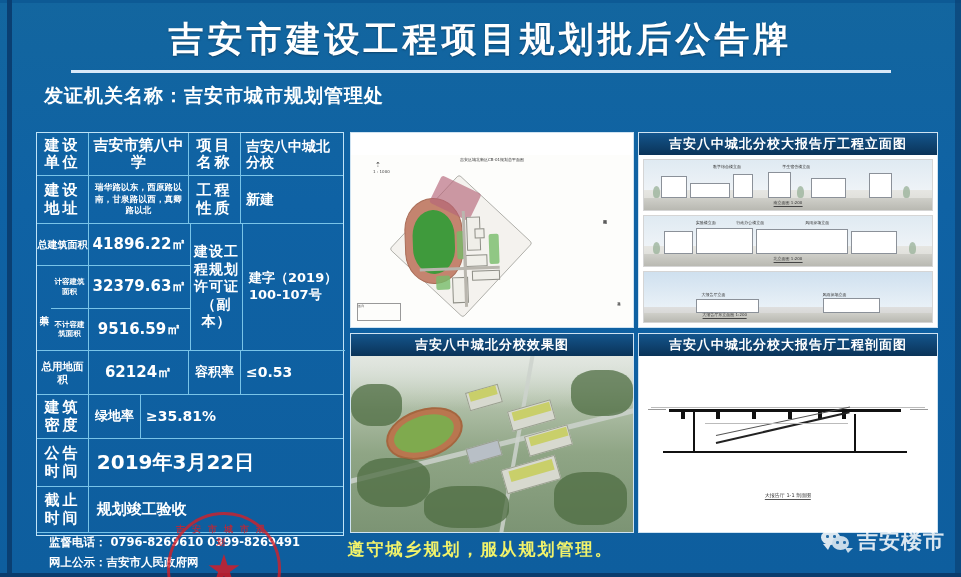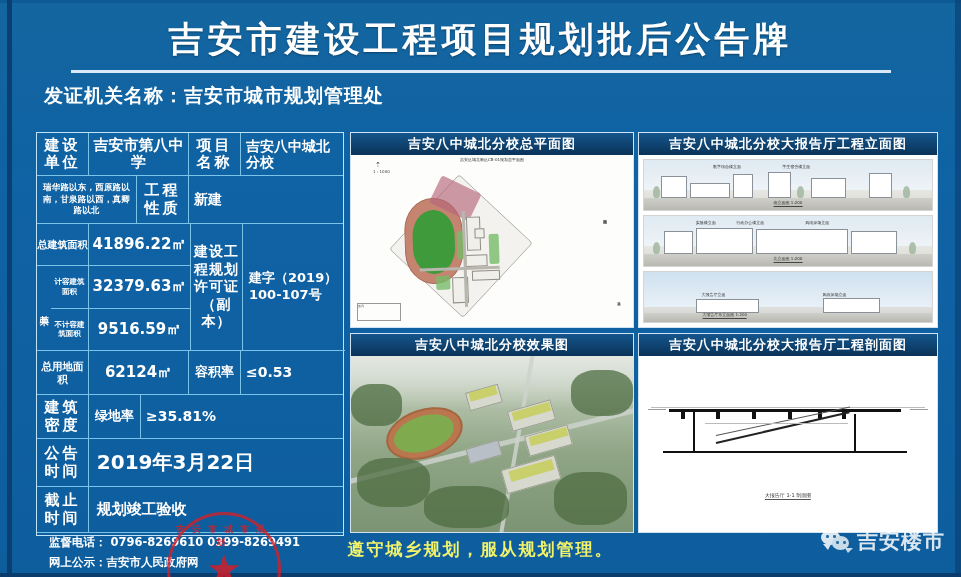--- a/index.html
+++ b/index.html
@@ -327,7 +327,6 @@
     <div id="panels">
 
       <div class="panel tl">
-        <div class="p-title">吉安八中城北分校总平面图</div>
         <div class="p-body">
           <div class="siteplan">
             <div class="sp-head">吉安区城北新区CB-01规划总平面图</div>

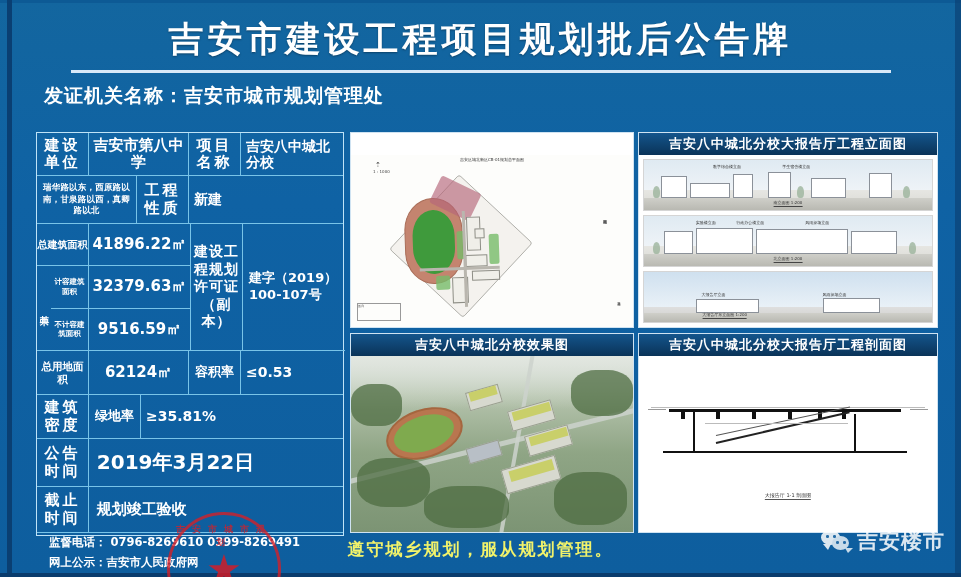--- a/index.html
+++ b/index.html
@@ -258,6 +258,7 @@
       </div>
 
       <div class="trow r2">
+        <div class="cell lbl">建设地址</div>
         <div class="cell val tiny">瑞华路以东，西原路以南，甘泉路以西，真卿路以北</div>
         <div class="cell lbl2">工程性质</div>
         <div class="cell val2">新建</div>

